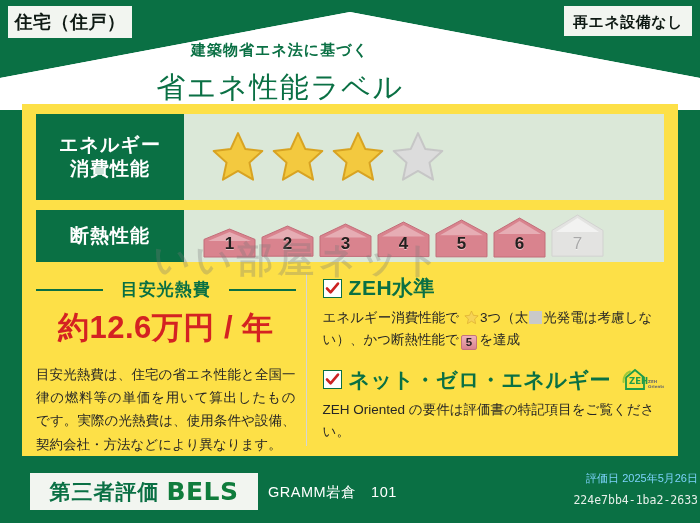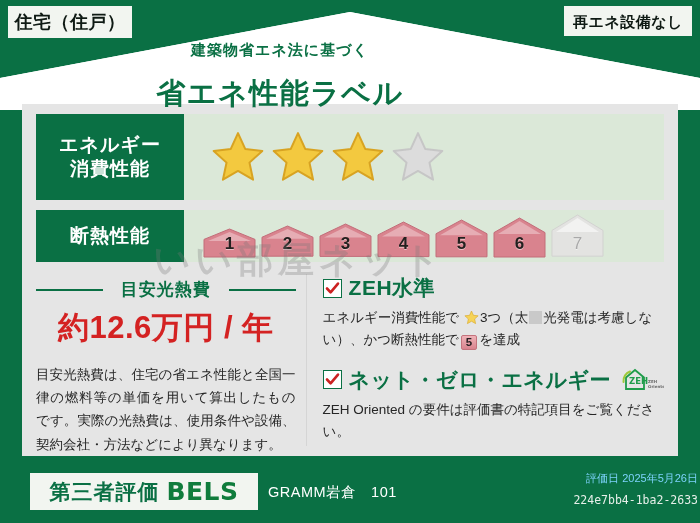--- a/index.html
+++ b/index.html
@@ -56,8 +56,8 @@
     letter-spacing: 1px; line-height: 1.1;
   }
   .title-main {
-    color: #0a7044; font-size: 29px; font-weight: bold;
-    letter-spacing: 1.5px; line-height: 1.25; margin-top: 16px;
+    color: #0a7044; font-size: 29px; font-weight: normal;
+    letter-spacing: 1.5px; line-height: 1.25; margin-top: 10px;
   }
 
   

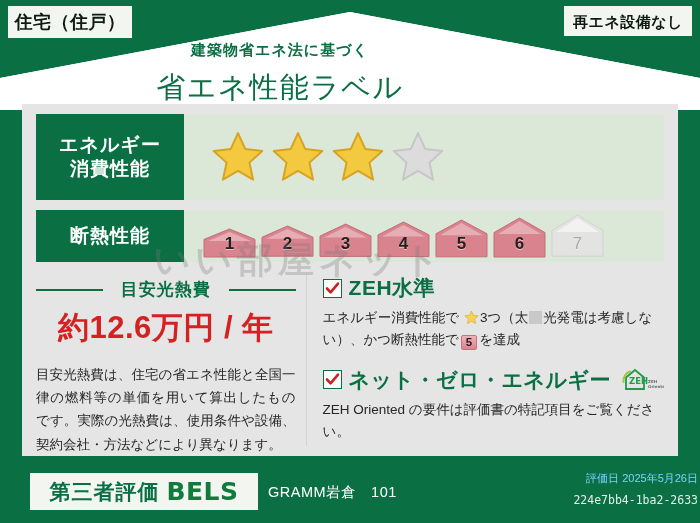--- a/index.html
+++ b/index.html
@@ -65,7 +65,7 @@
     position: absolute;
     left: 22px; top: 104px;
     width: 656px; height: 352px;
-    background: #e5e5e5;
+    background: #fde047;
     padding-left: 47px;
   }
 

